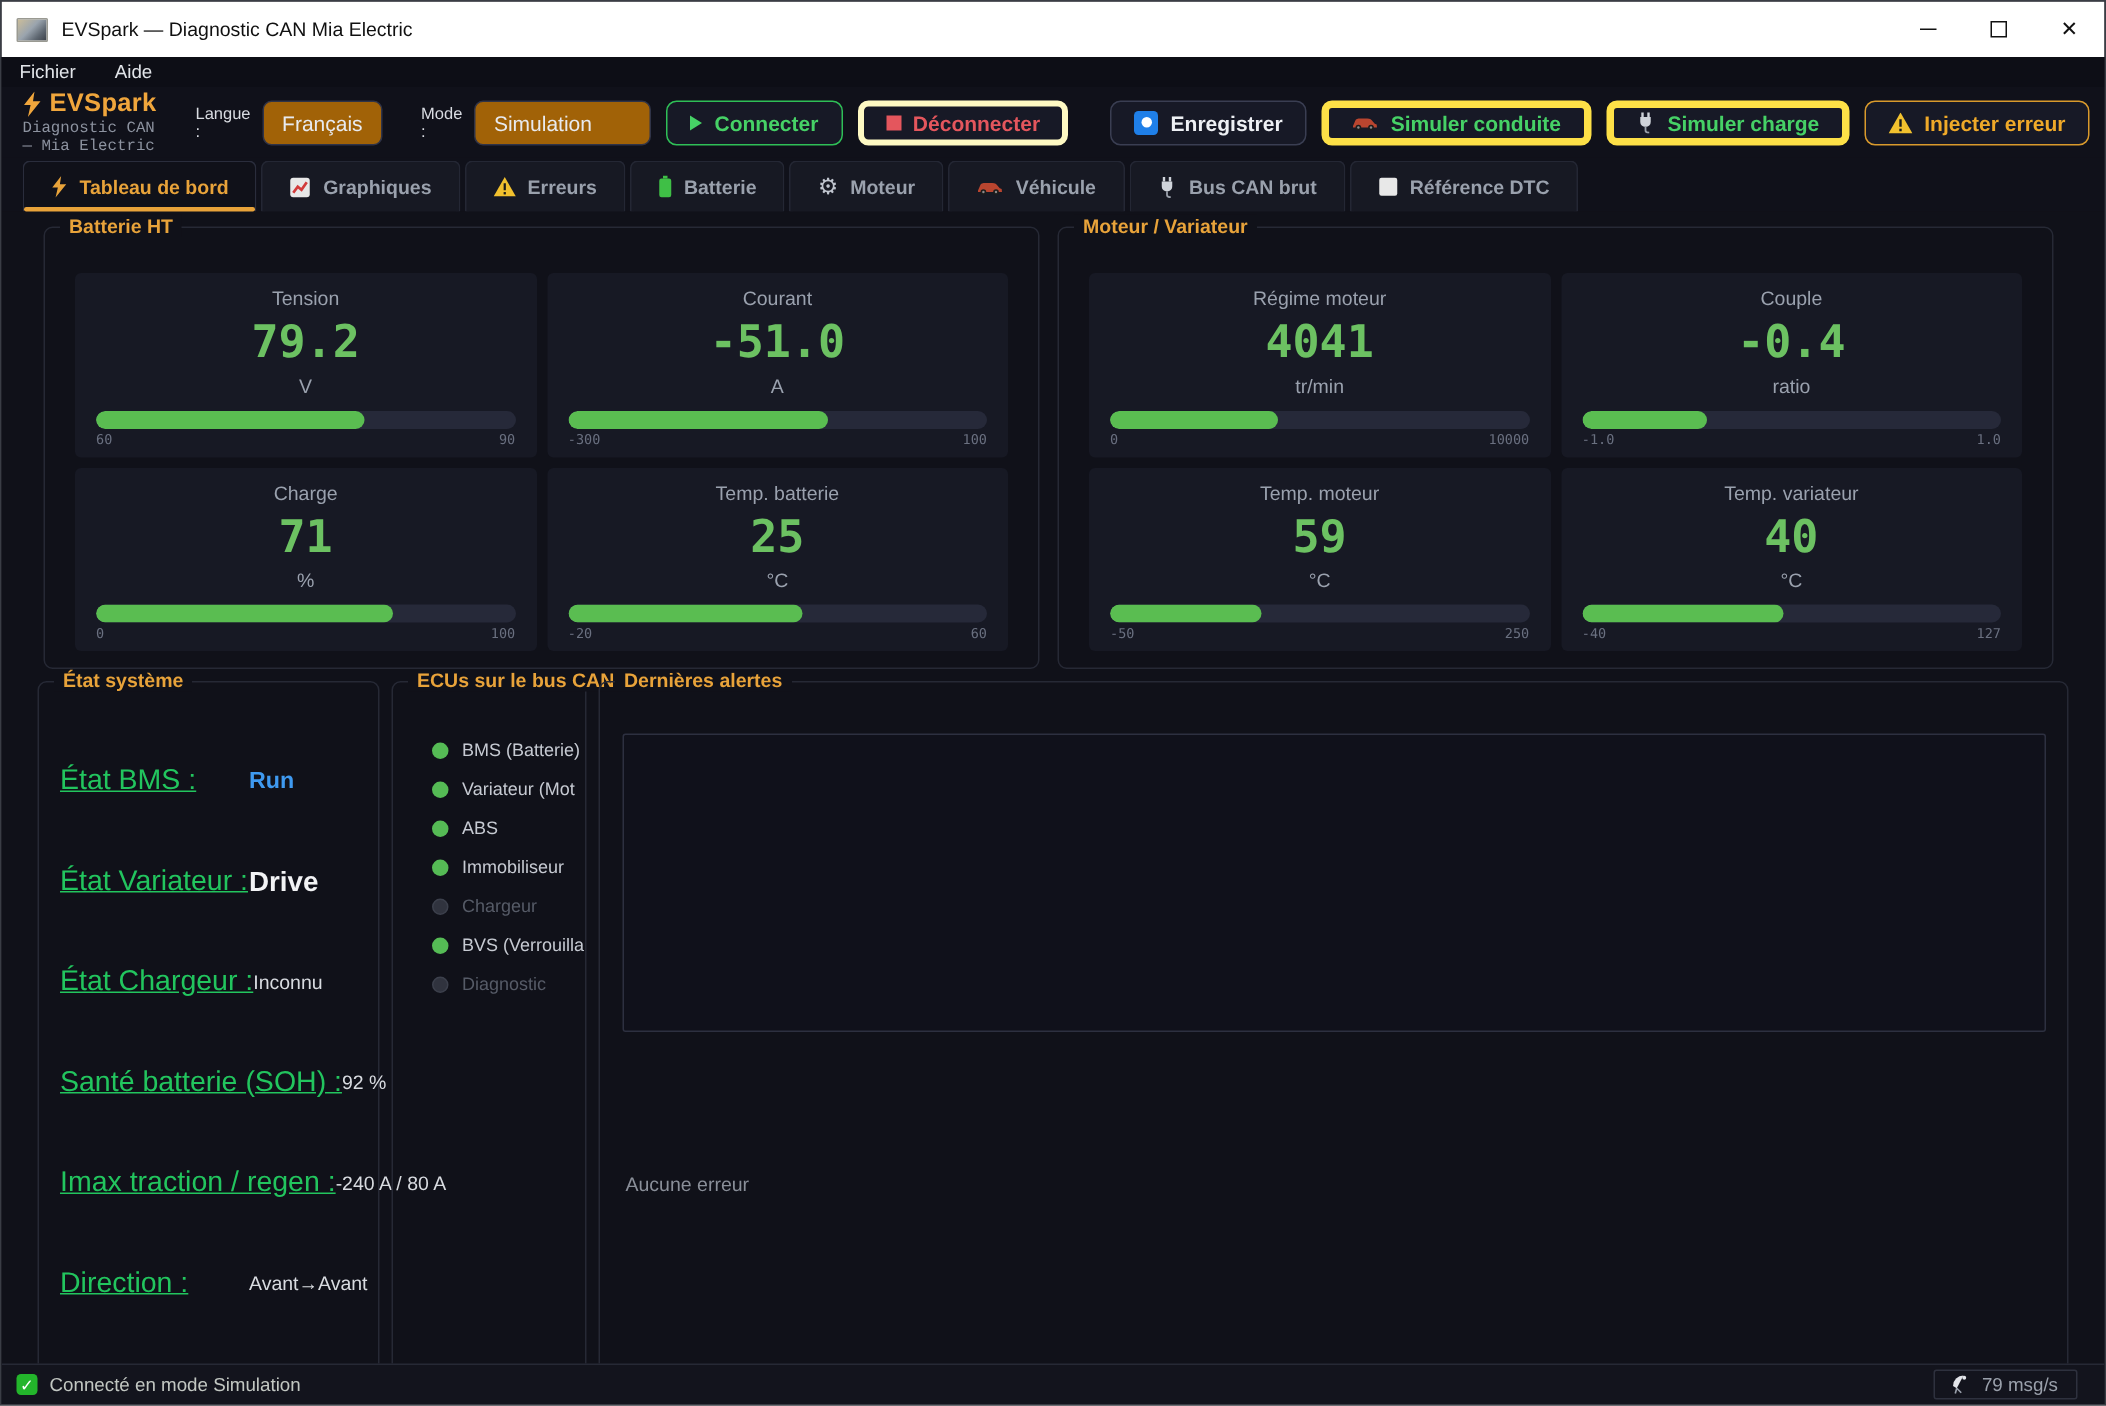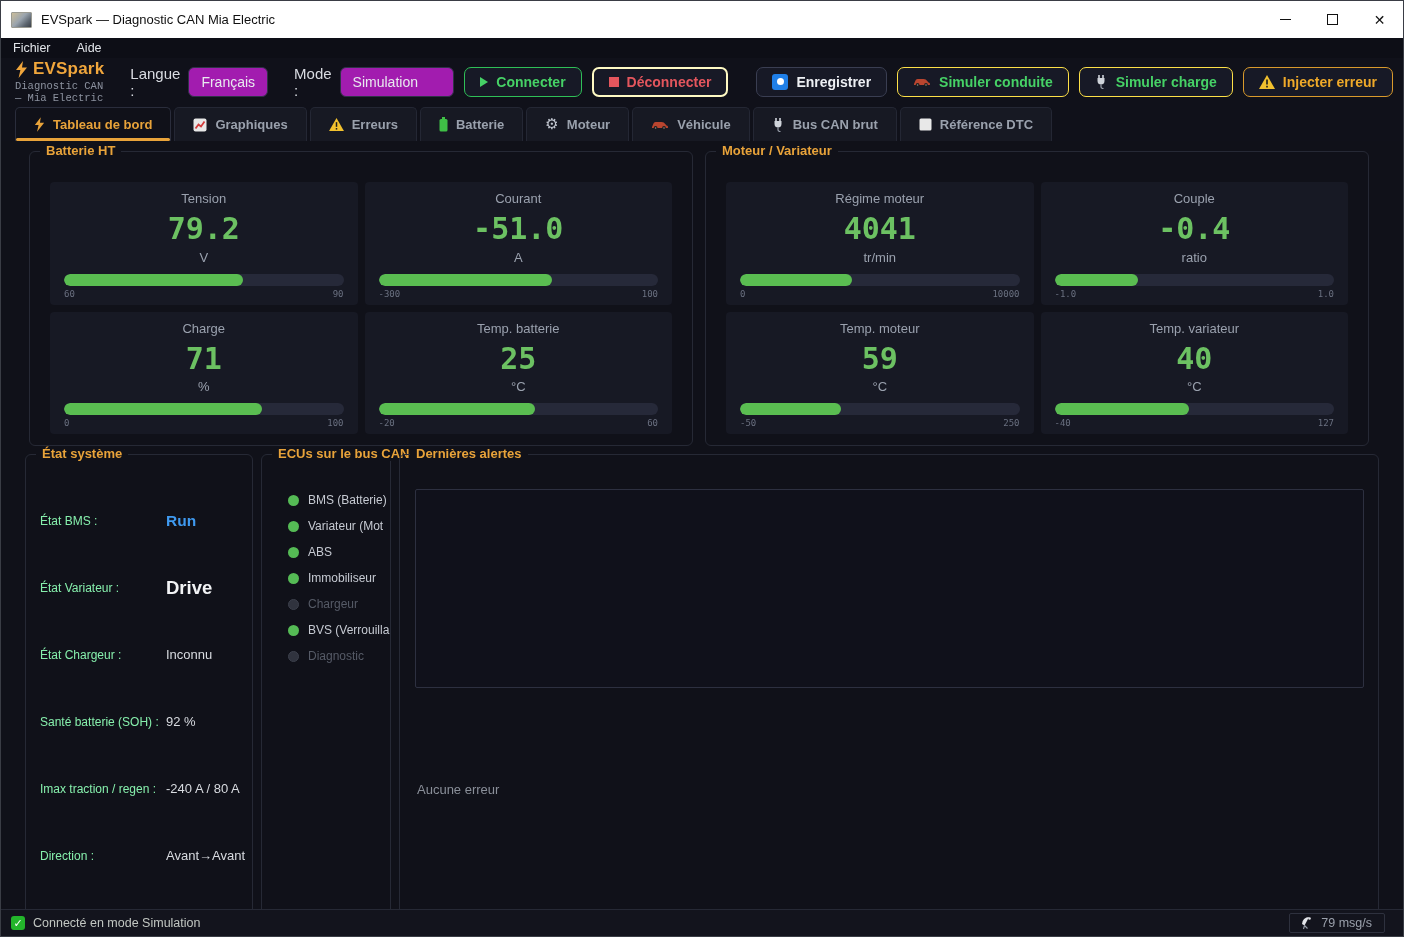--- a/index.html
+++ b/index.html
@@ -27,7 +27,7 @@
   .brand-top { display:flex; align-items:center; gap:5px; }
   .brand-name { color:#f0a63c; font-weight:bold; font-size:17px; letter-spacing:.2px; }
   .brand-sub { color:#8d93a0; font-size:10.5px; margin-top:1px;font-family:Liberation Mono, monospace; }
-  .tb-label { color:#d9dce2; font-size:15px; margin:0 8px 0 0; }
+  .tb-label { color:#d9dce2; font-size:11px; margin:0 8px 0 0; }
   .combo { background:#a21caf; border:1px solid #2f3347; border-radius:6px; height:30px; display:flex; align-items:center;
            padding:0 12px; color:#e8eaef; font-size:14px; }
   .combo.lang { width:100px; margin-right:26px; }

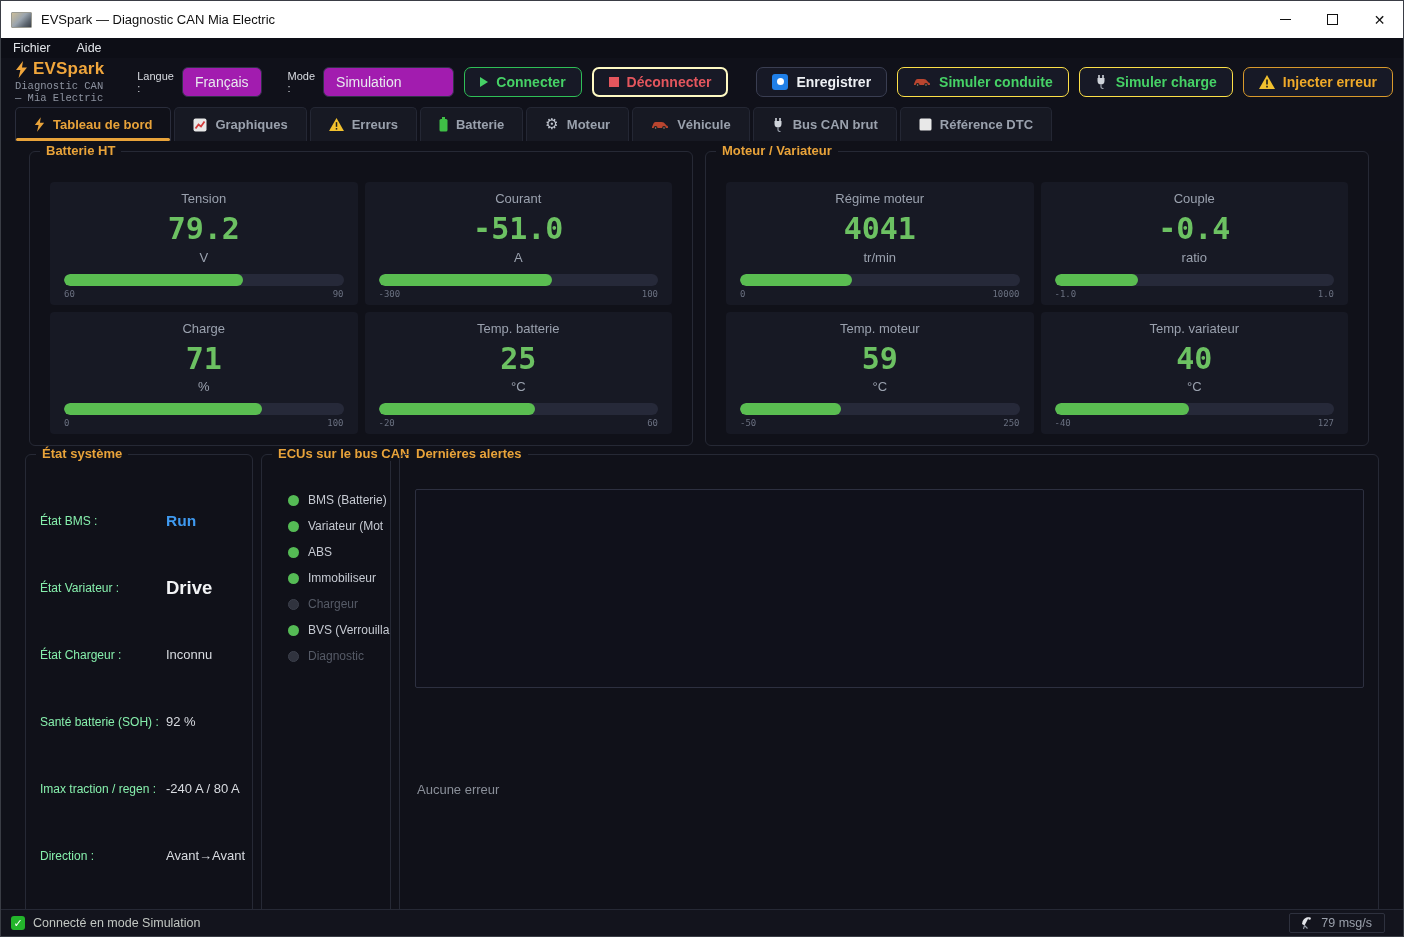--- a/index.html
+++ b/index.html
@@ -28,7 +28,7 @@
   .brand-name { color:#f0a63c; font-weight:bold; font-size:17px; letter-spacing:.2px; }
   .brand-sub { color:#8d93a0; font-size:10.5px; margin-top:1px;font-family:Liberation Mono, monospace; }
   .tb-label { color:#d9dce2; font-size:11px; margin:0 8px 0 0; }
-  .combo { background:#a21caf; border:1px solid #2f3347; border-radius:6px; height:30px; display:flex; align-items:center;
+  .combo { background:#a16207; border:1px solid #2f3347; border-radius:6px; height:30px; display:flex; align-items:center;
            padding:0 12px; color:#e8eaef; font-size:14px; }
   .combo.lang { width:100px; margin-right:26px; }
   .combo.mode { width:226px; }

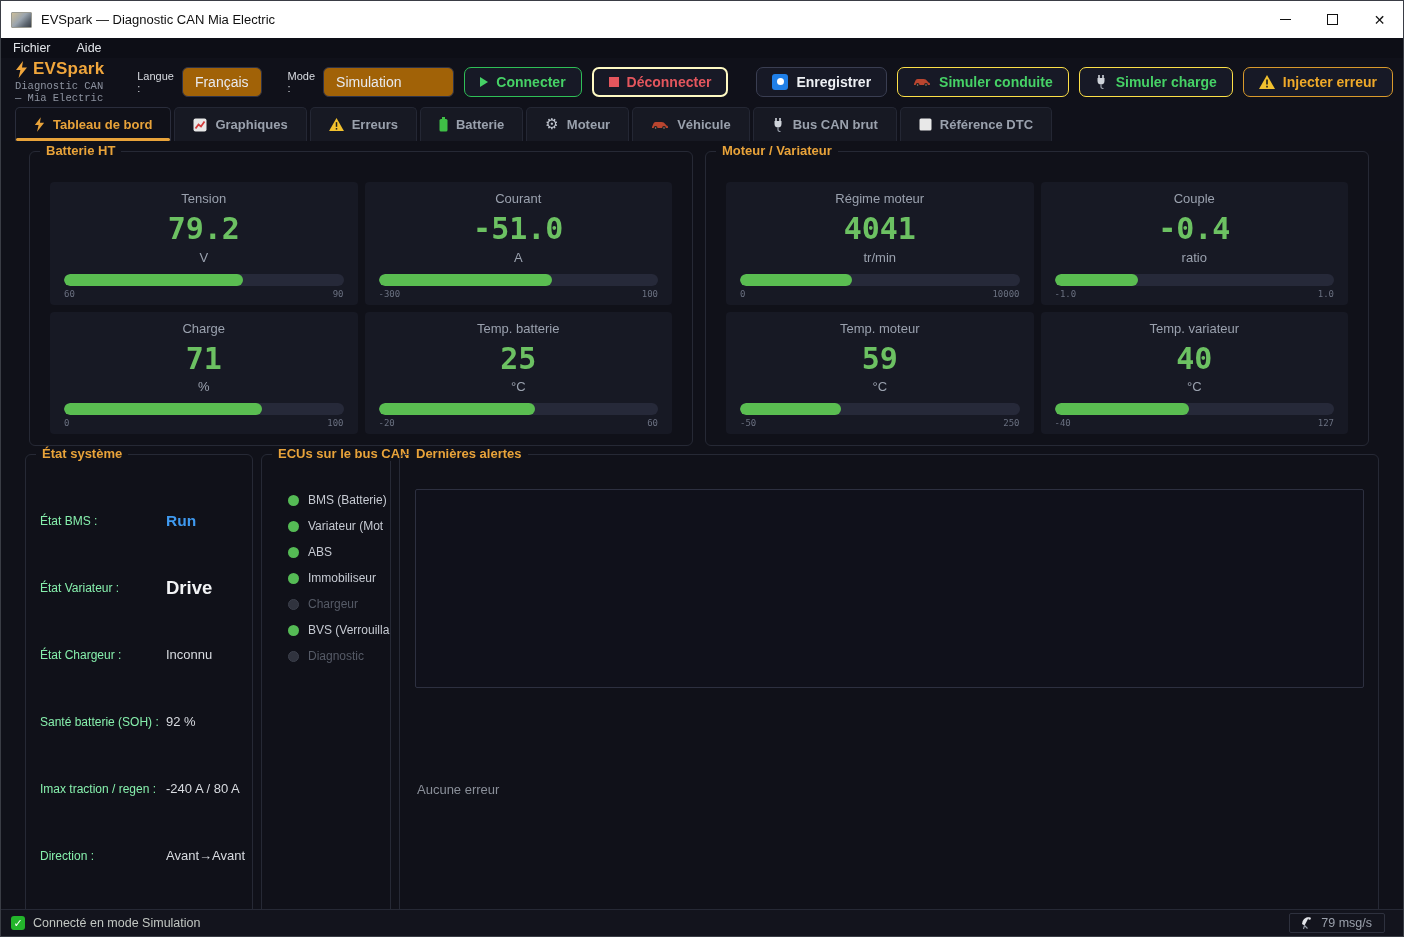--- a/index.html
+++ b/index.html
@@ -35,7 +35,7 @@
   .btn { height:30px; border-radius:7px; background:#171926; display:flex; align-items:center; gap:8px;
          padding:0 15px; font-size:14px; font-weight:bold; margin-left:10px; white-space:nowrap; }
   .btn-connect { border:1px solid #2fbf57; color:#46d166; }
-  .btn-disconnect { border:2px solid #fef9c3; color:#e4565d; }
+  .btn-disconnect { border:4px solid #fef9c3; color:#e4565d; }
   .btn-record { border:1px solid #3a3e52; color:#eef0f4; margin-left:28px; }
   .btn-green { border:1px solid #fde047; color:#46d166; }
   .btn-orange { border:1px solid #d99a2c; color:#efa929; }

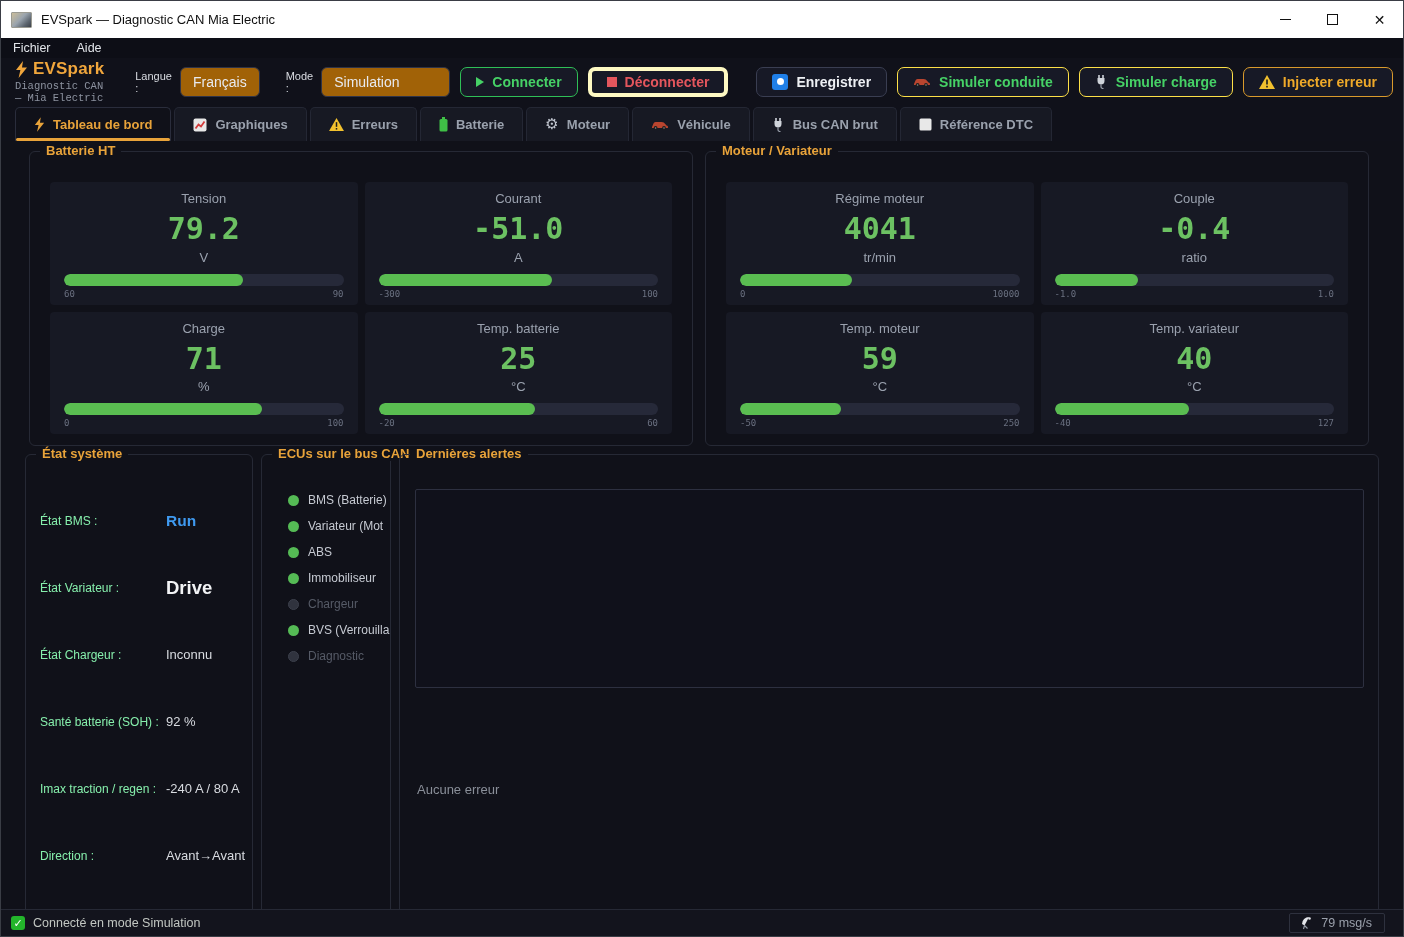--- a/index.html
+++ b/index.html
@@ -37,7 +37,7 @@
   .btn-connect { border:1px solid #2fbf57; color:#46d166; }
   .btn-disconnect { border:4px solid #fef9c3; color:#e4565d; }
   .btn-record { border:1px solid #3a3e52; color:#eef0f4; margin-left:28px; }
-  .btn-green { border:1px solid #fde047; color:#46d166; }
+  .btn-green { border:5px solid #fde047; color:#46d166; }
   .btn-orange { border:1px solid #d99a2c; color:#efa929; }
   .play-tri { width:0; height:0; border-left:8px solid #46d166; border-top:5px solid transparent; border-bottom:5px solid transparent; }
   .stop-sq { width:10px; height:10px; background:#e4565d; }

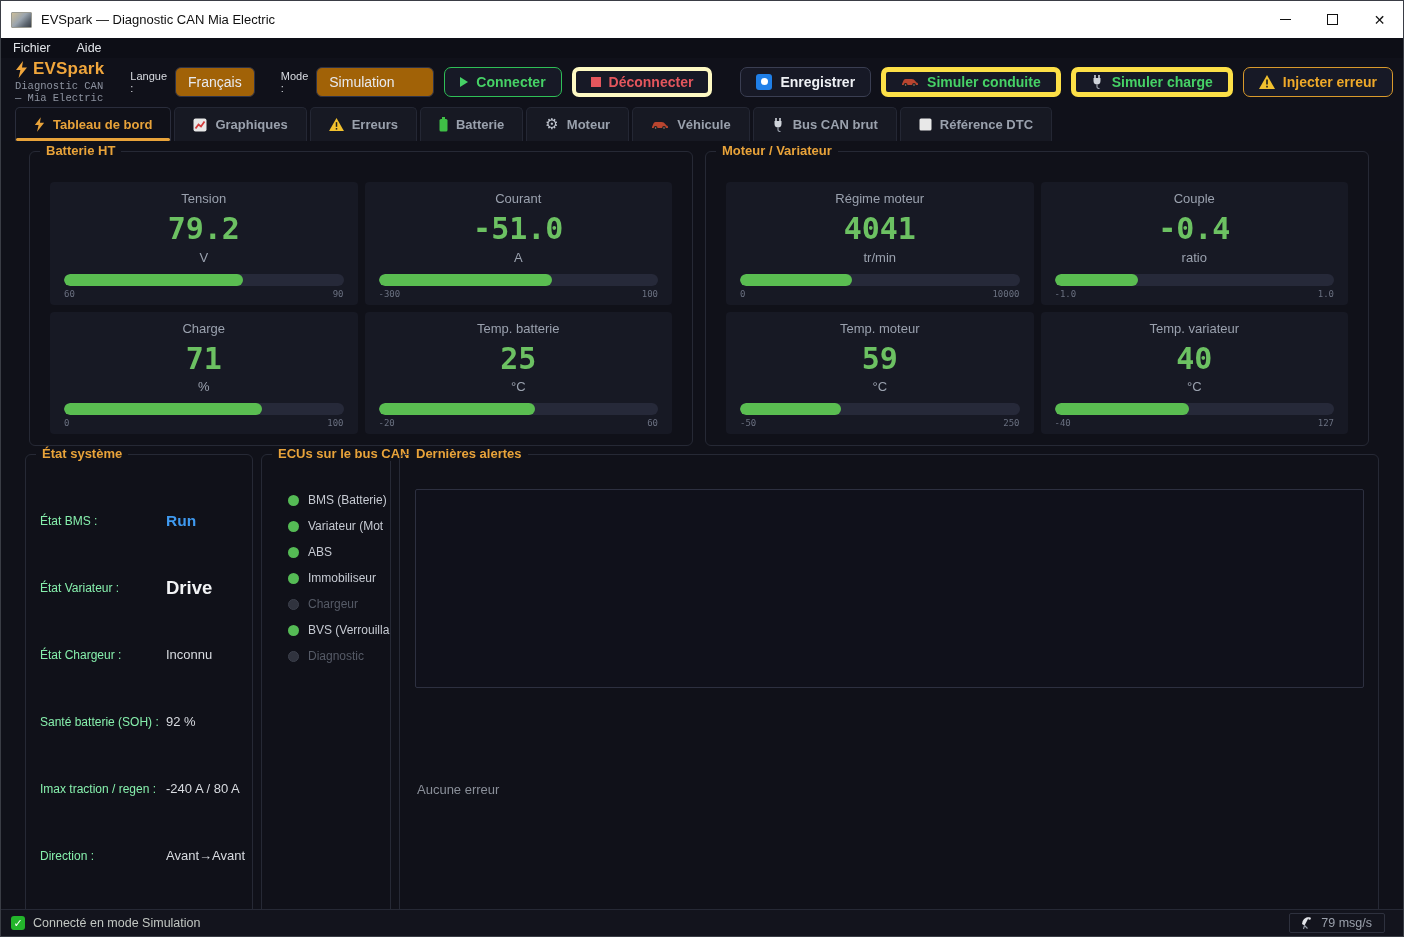--- a/index.html
+++ b/index.html
@@ -73,7 +73,7 @@
 
   .sys-body { position:absolute; inset:0; padding:32px 12px 10px 14px; display:flex; flex-direction:column; }
   .sys-row { height:67px; display:flex; align-items:center; }
-  .sys-label { flex:0 0 126px; color:#86efac; font-size:12px; white-space:nowrap; }
+  .sys-label { flex:0 0 126px; color:#22c55e; font-size:19px; white-space:nowrap;text-decoration:underline; }
   .sys-value { color:#d8dbe0; font-size:13px; white-space:nowrap; }
   .sys-value.run { color:#3f9af0; font-weight:bold; font-size:15.5px; }
   .sys-value.drive { color:#f2f3f5; font-weight:bold; font-size:18.5px; }

